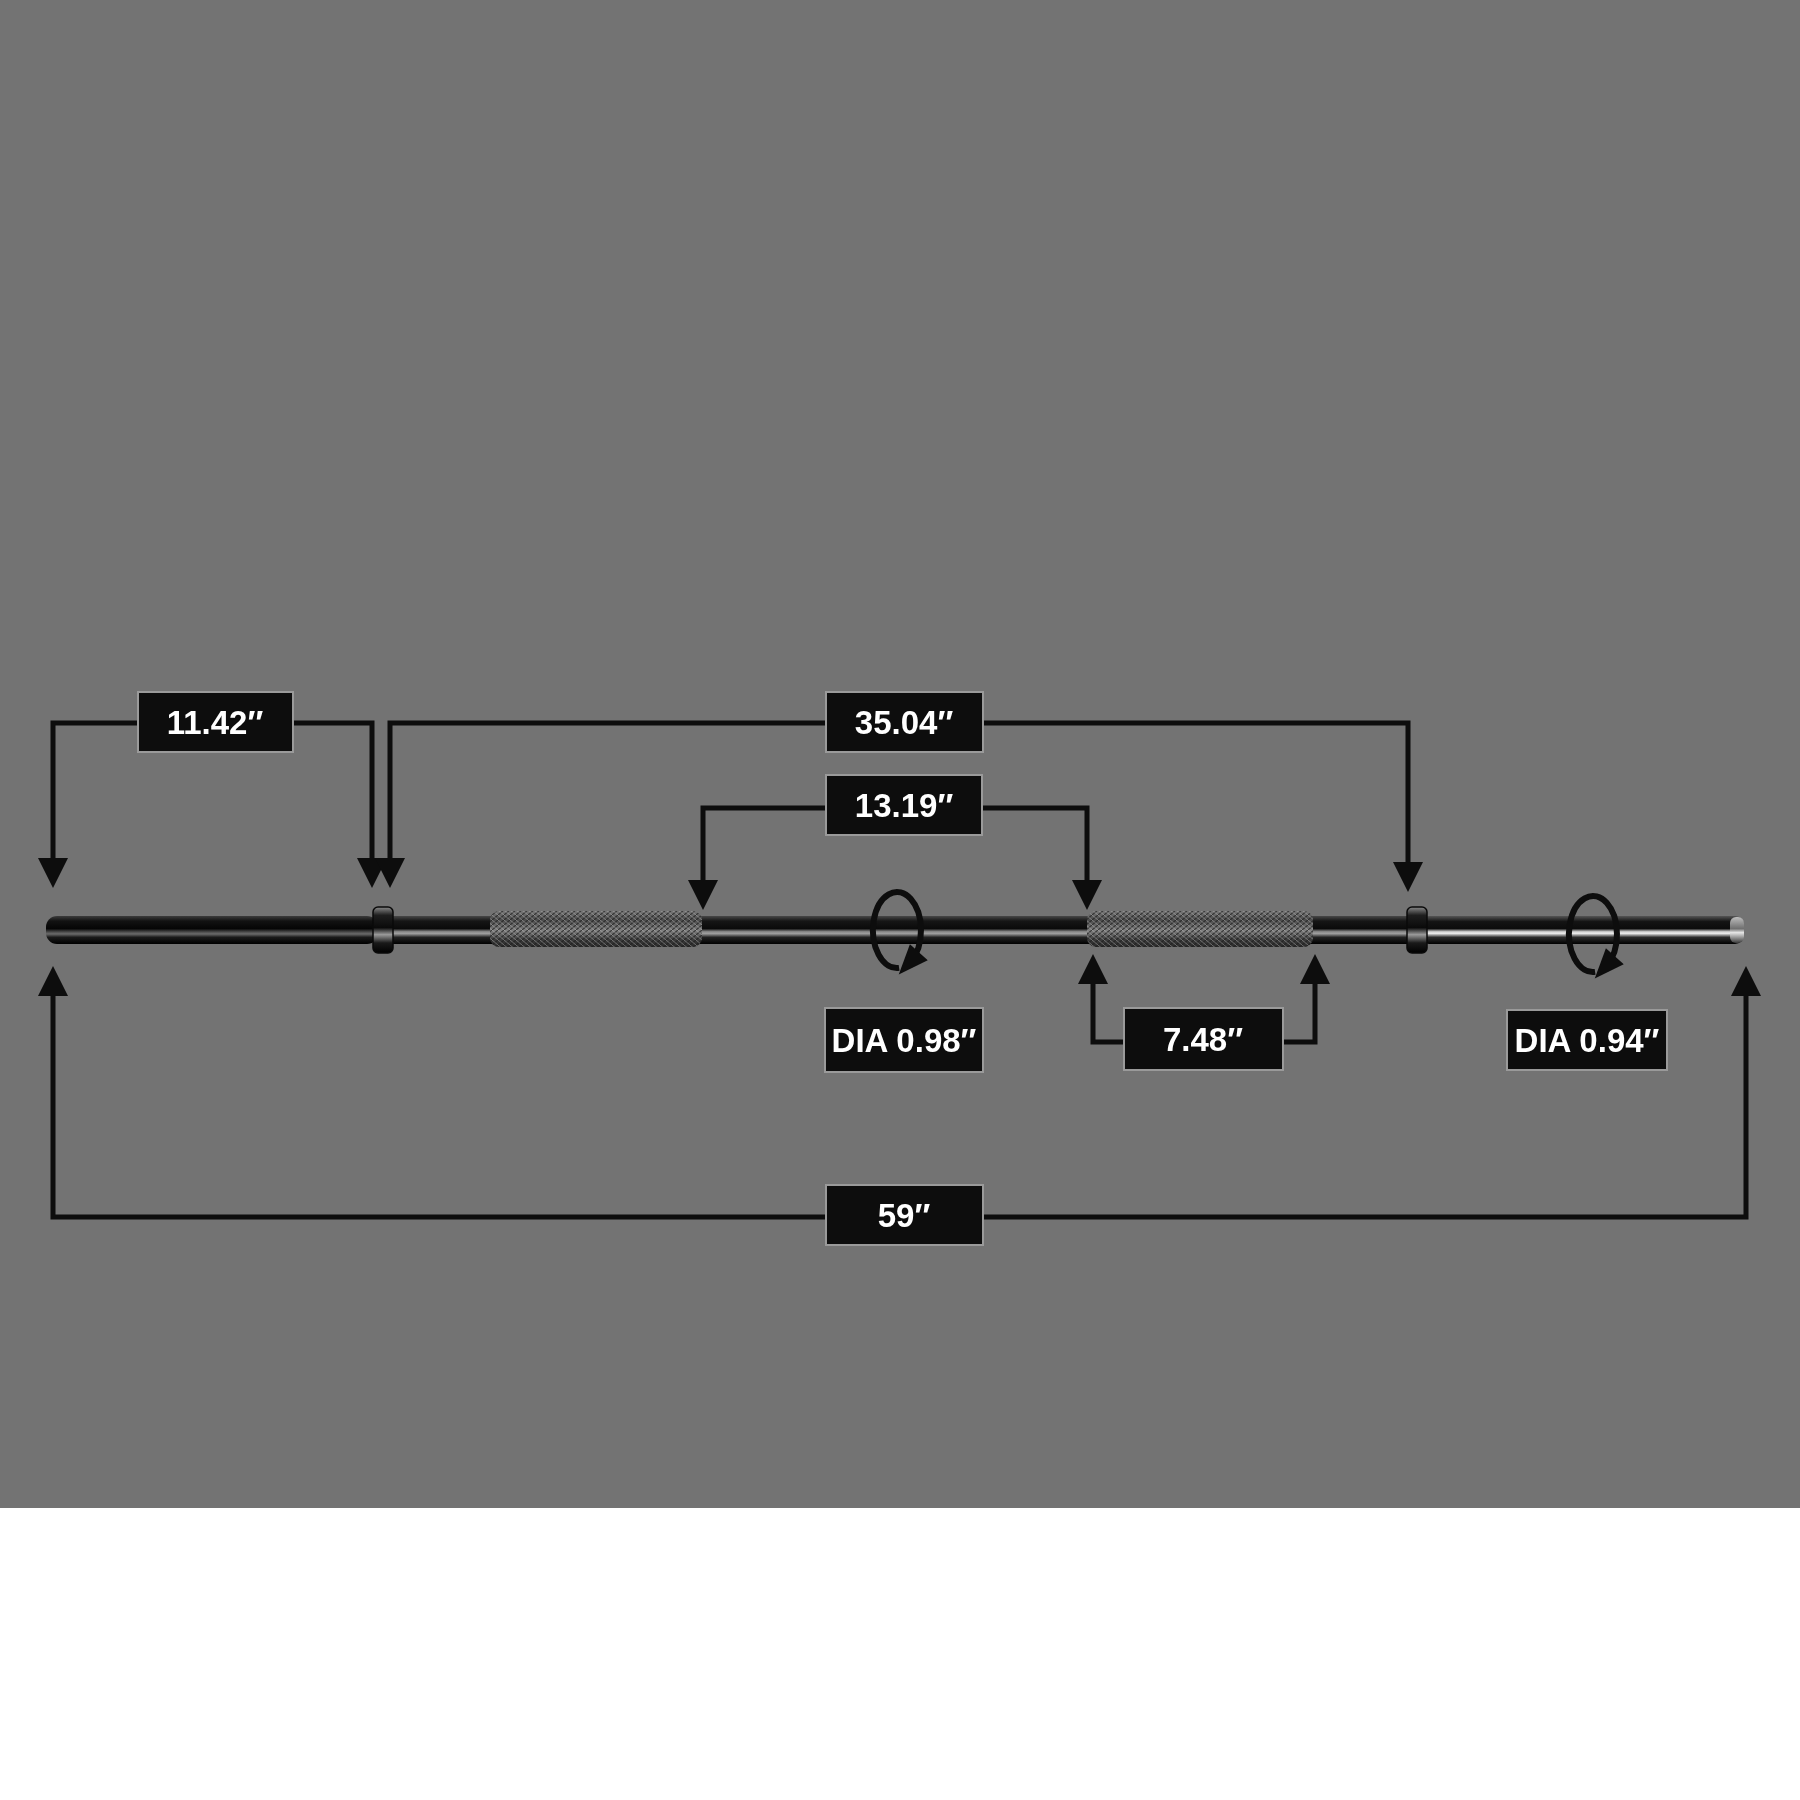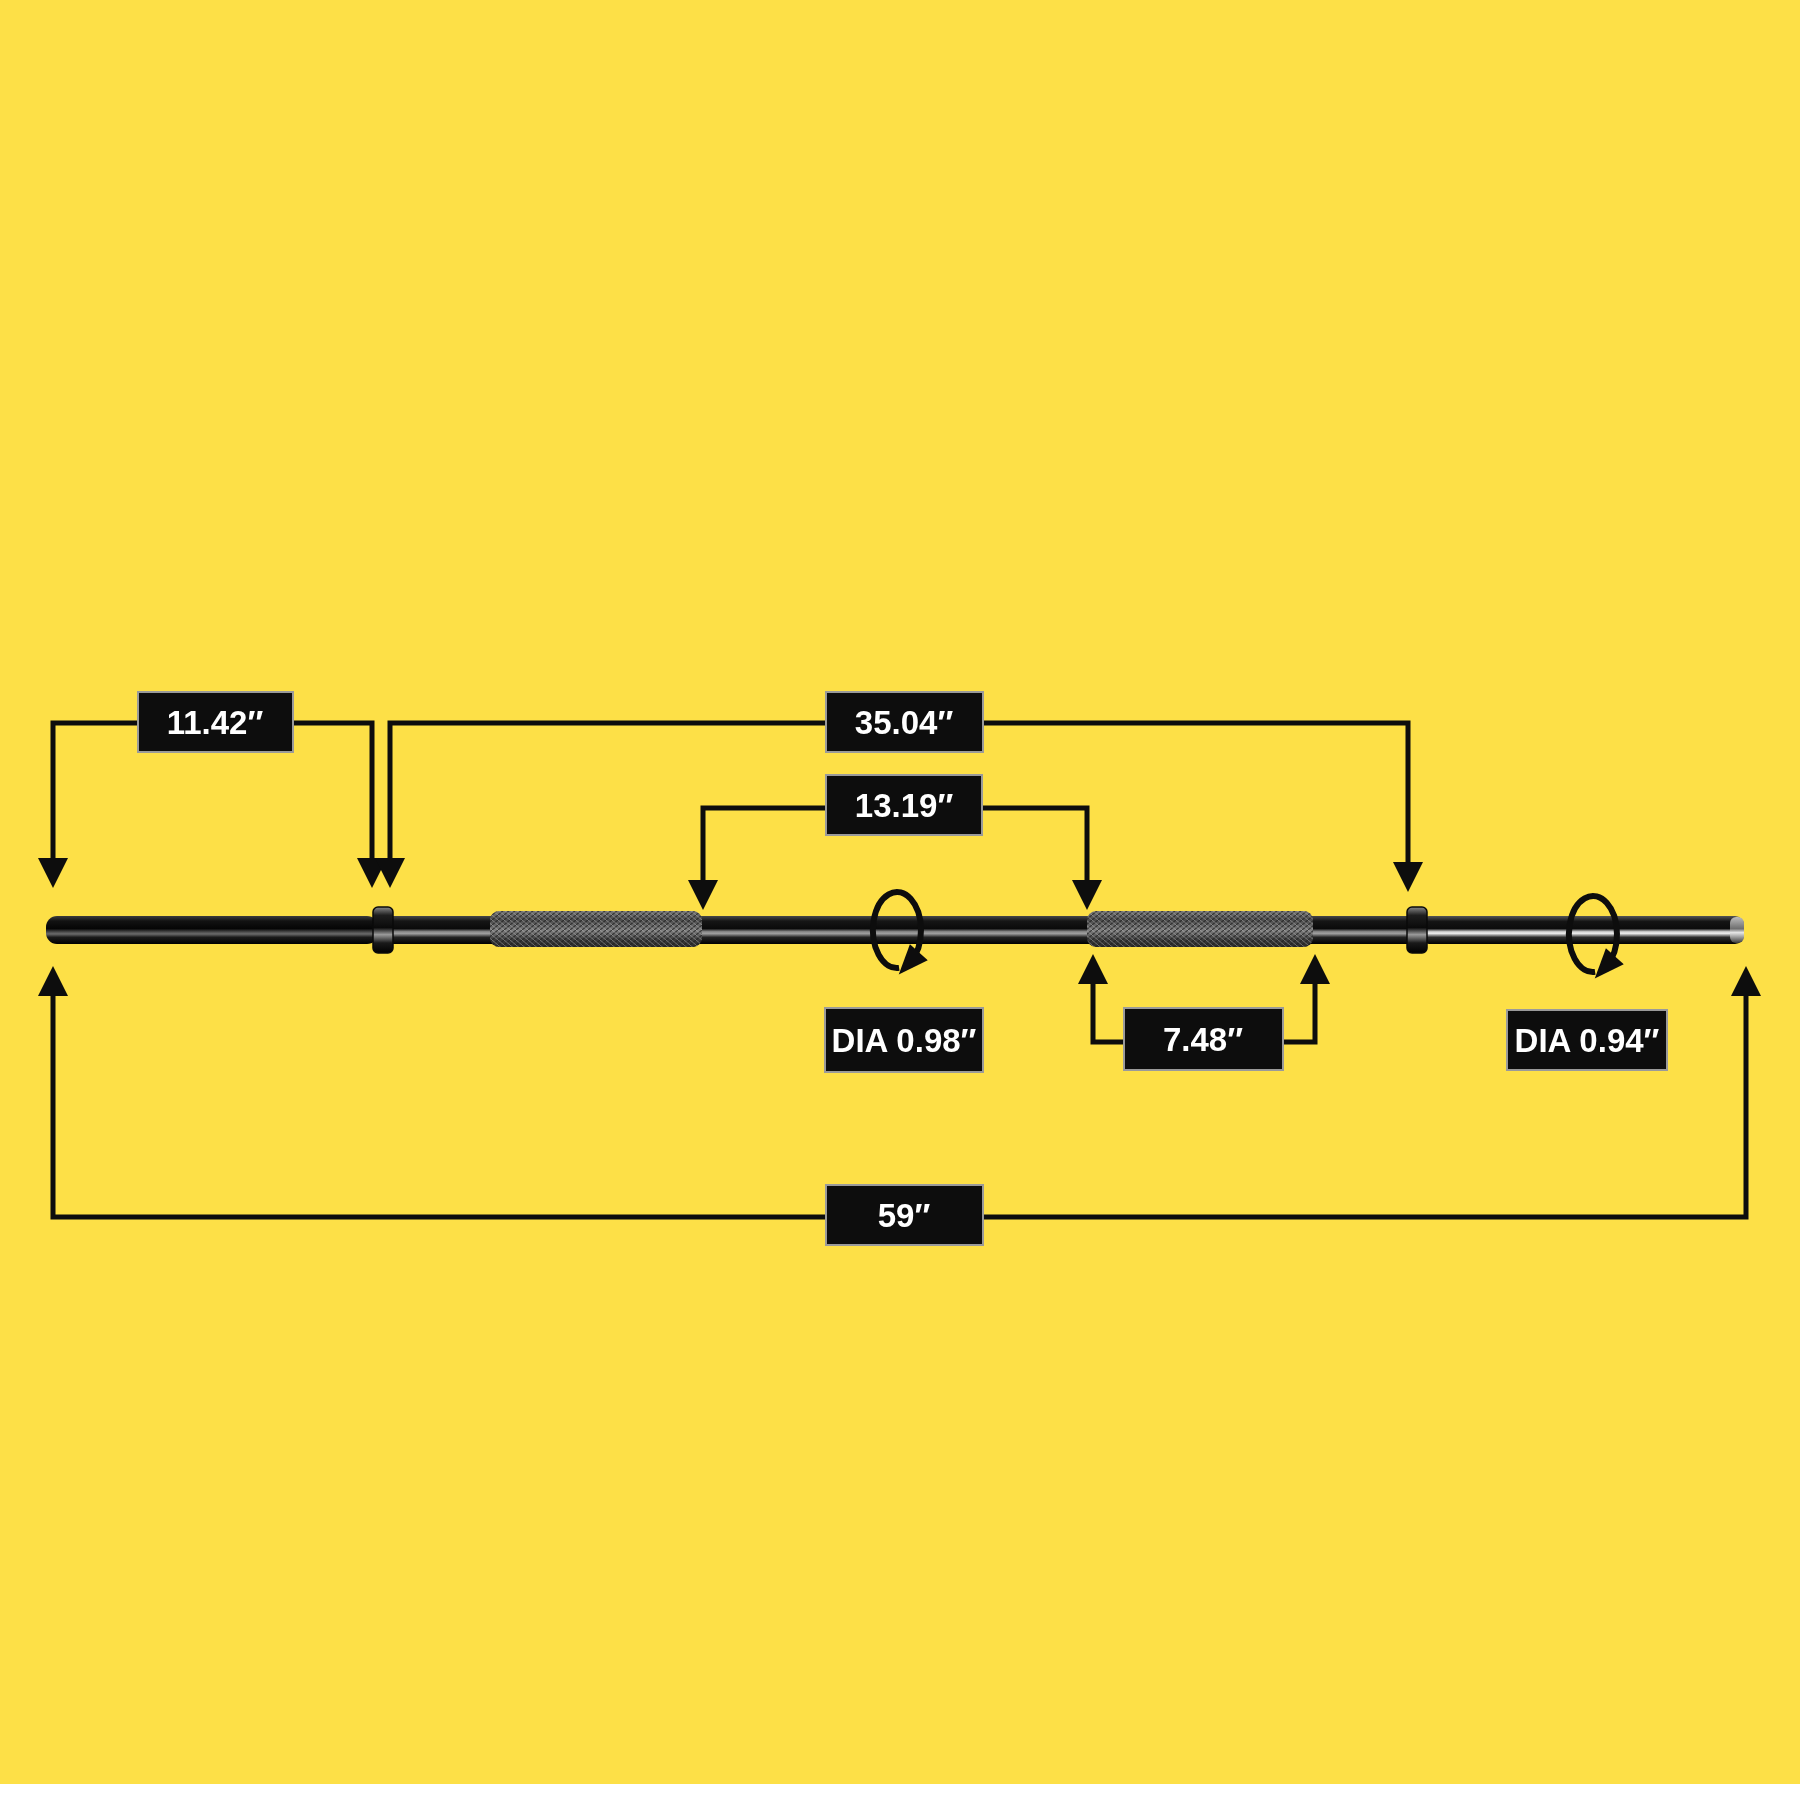--- a/index.html
+++ b/index.html
@@ -6,8 +6,8 @@
   .canvas {
     position: relative;
     width: 1800px;
-    height: 1784px;
-    background: #fde047;
+    height: 1508px;
+    background: #737373;
     font-family: "Liberation Sans", "DejaVu Sans", sans-serif;
   }
   svg { display: block; }

